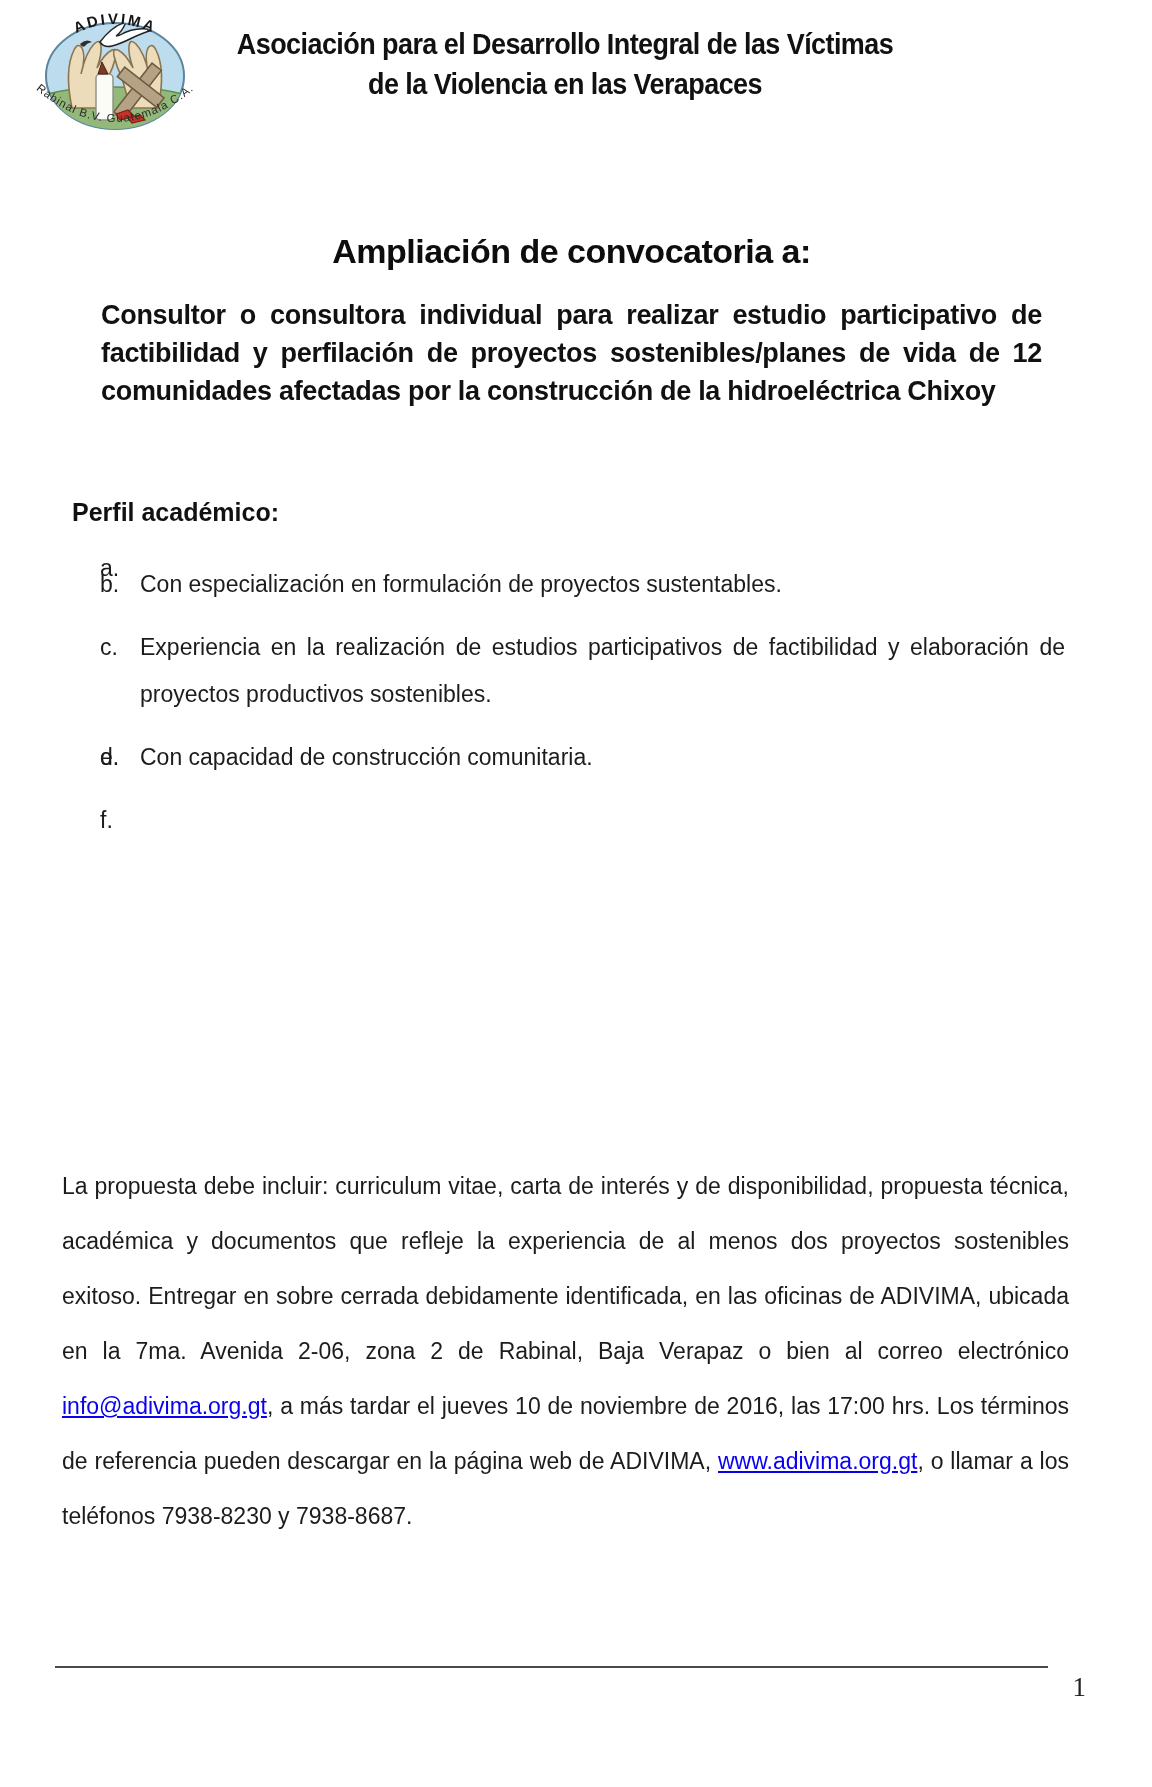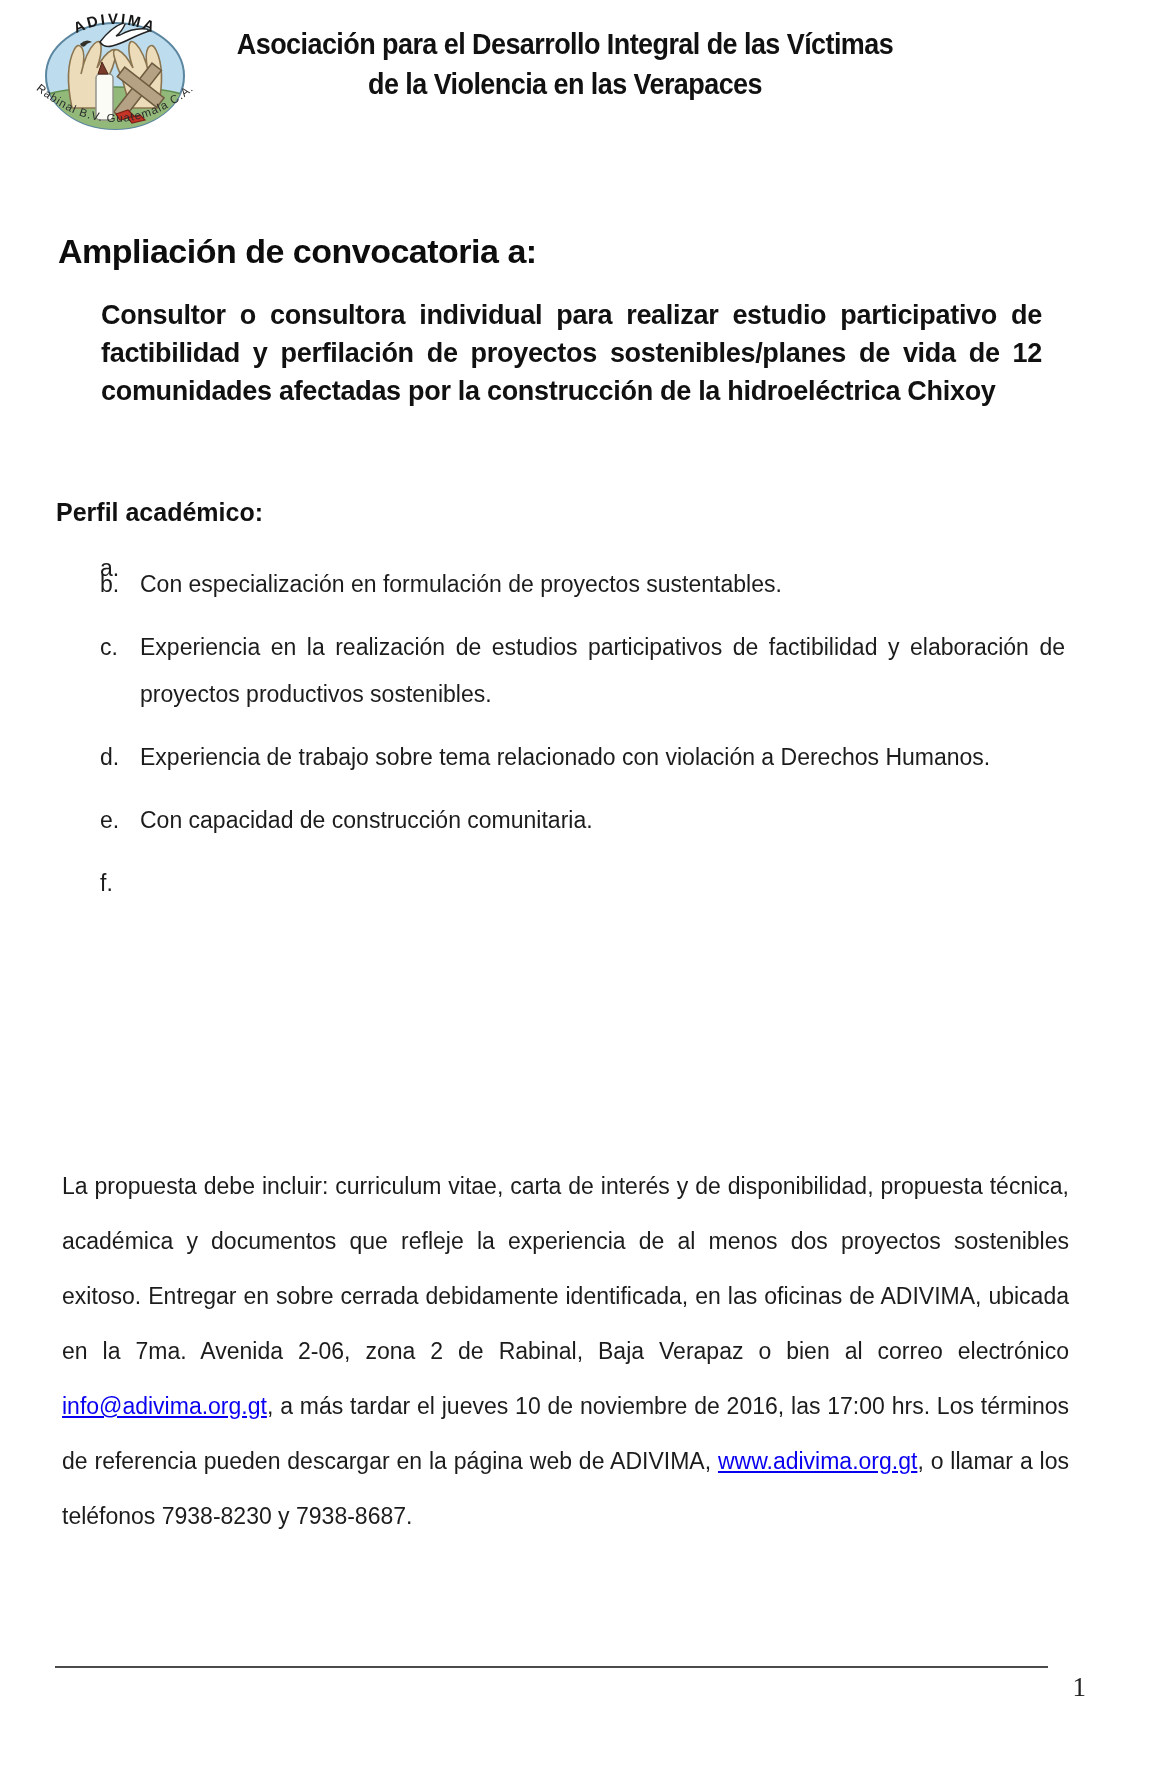--- a/index.html
+++ b/index.html
@@ -43,10 +43,11 @@
   
   .doc-title {
     position: absolute;
-    left: 58px;
+    left: 68px;
     top: 232px;
     width: 1007px;
     margin: 0;
+    text-align: center;
     font-size: 34px;
     font-weight: bold;
     color: #0d0d0d;

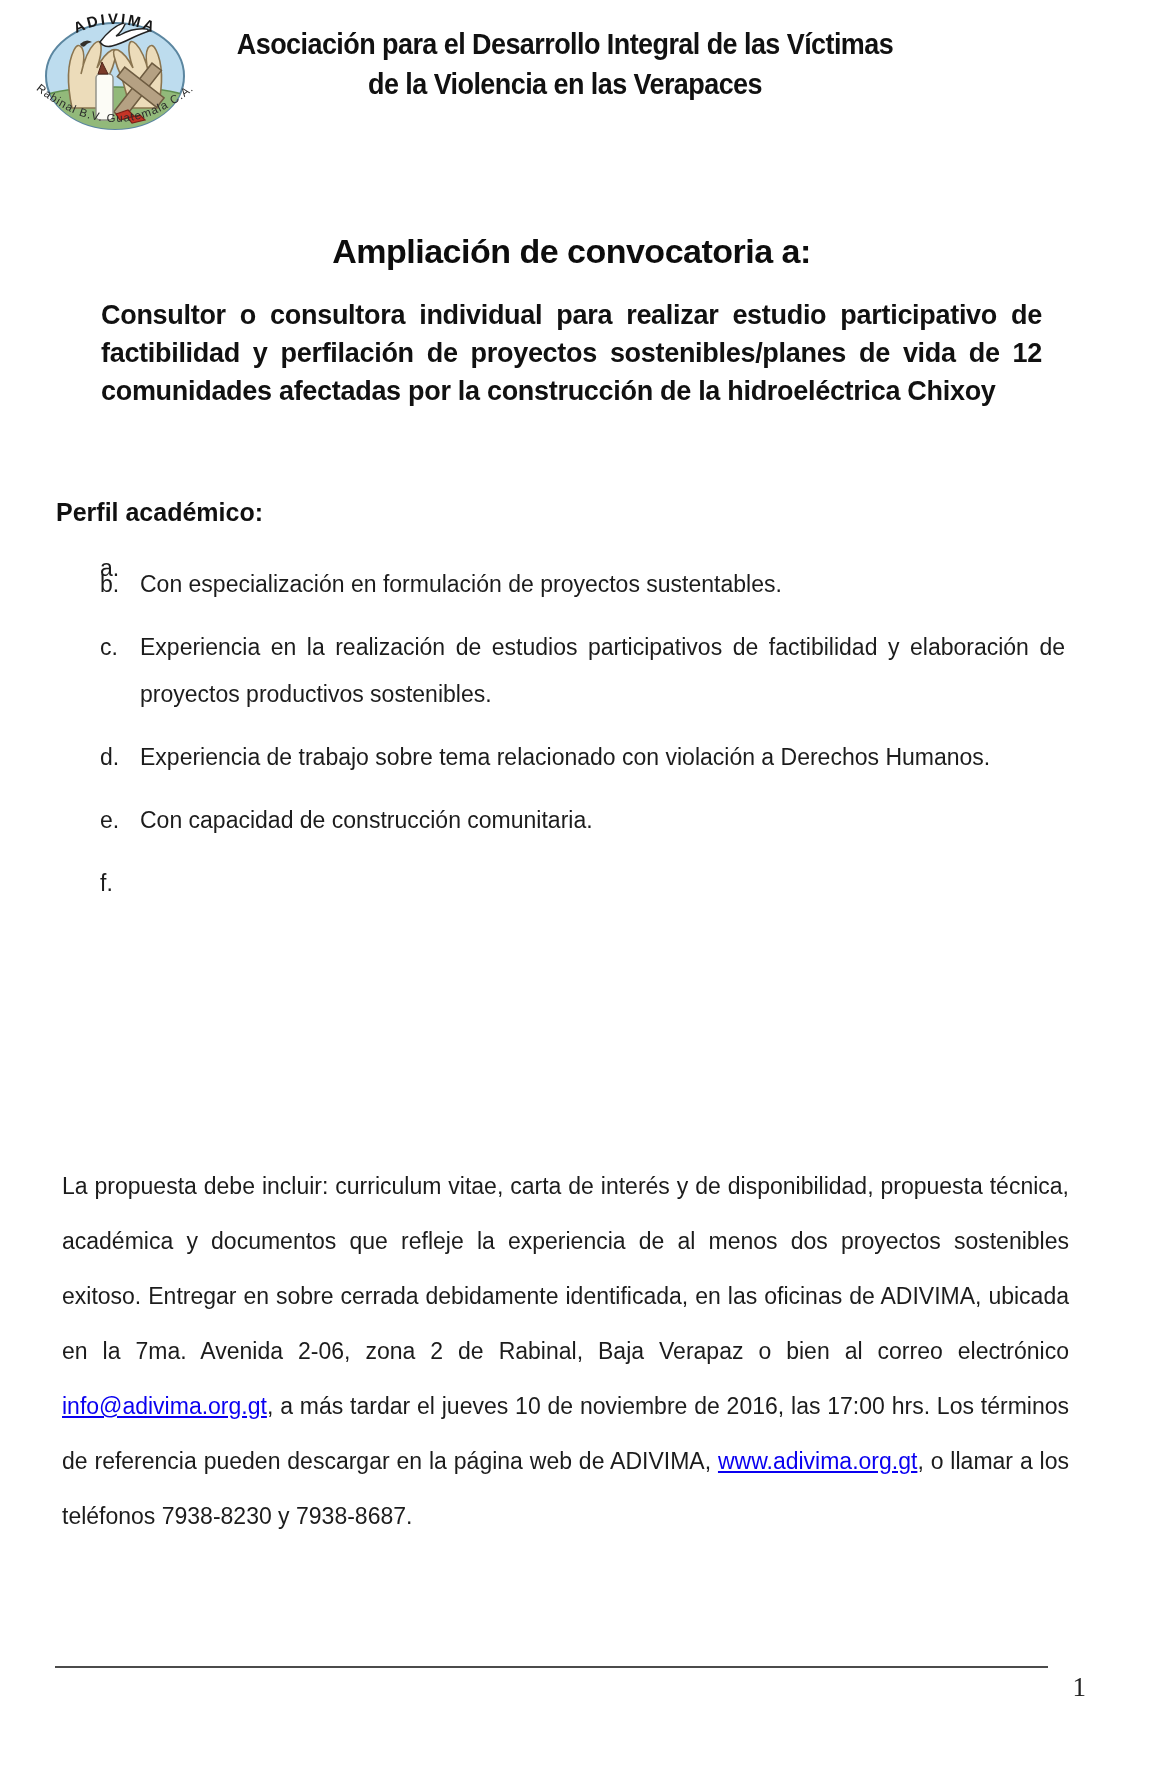--- a/index.html
+++ b/index.html
@@ -70,7 +70,7 @@
   
   .section-heading {
     position: absolute;
-    left: 56px;
+    left: 72px;
     top: 498px;
     margin: 0;
     font-size: 25px;

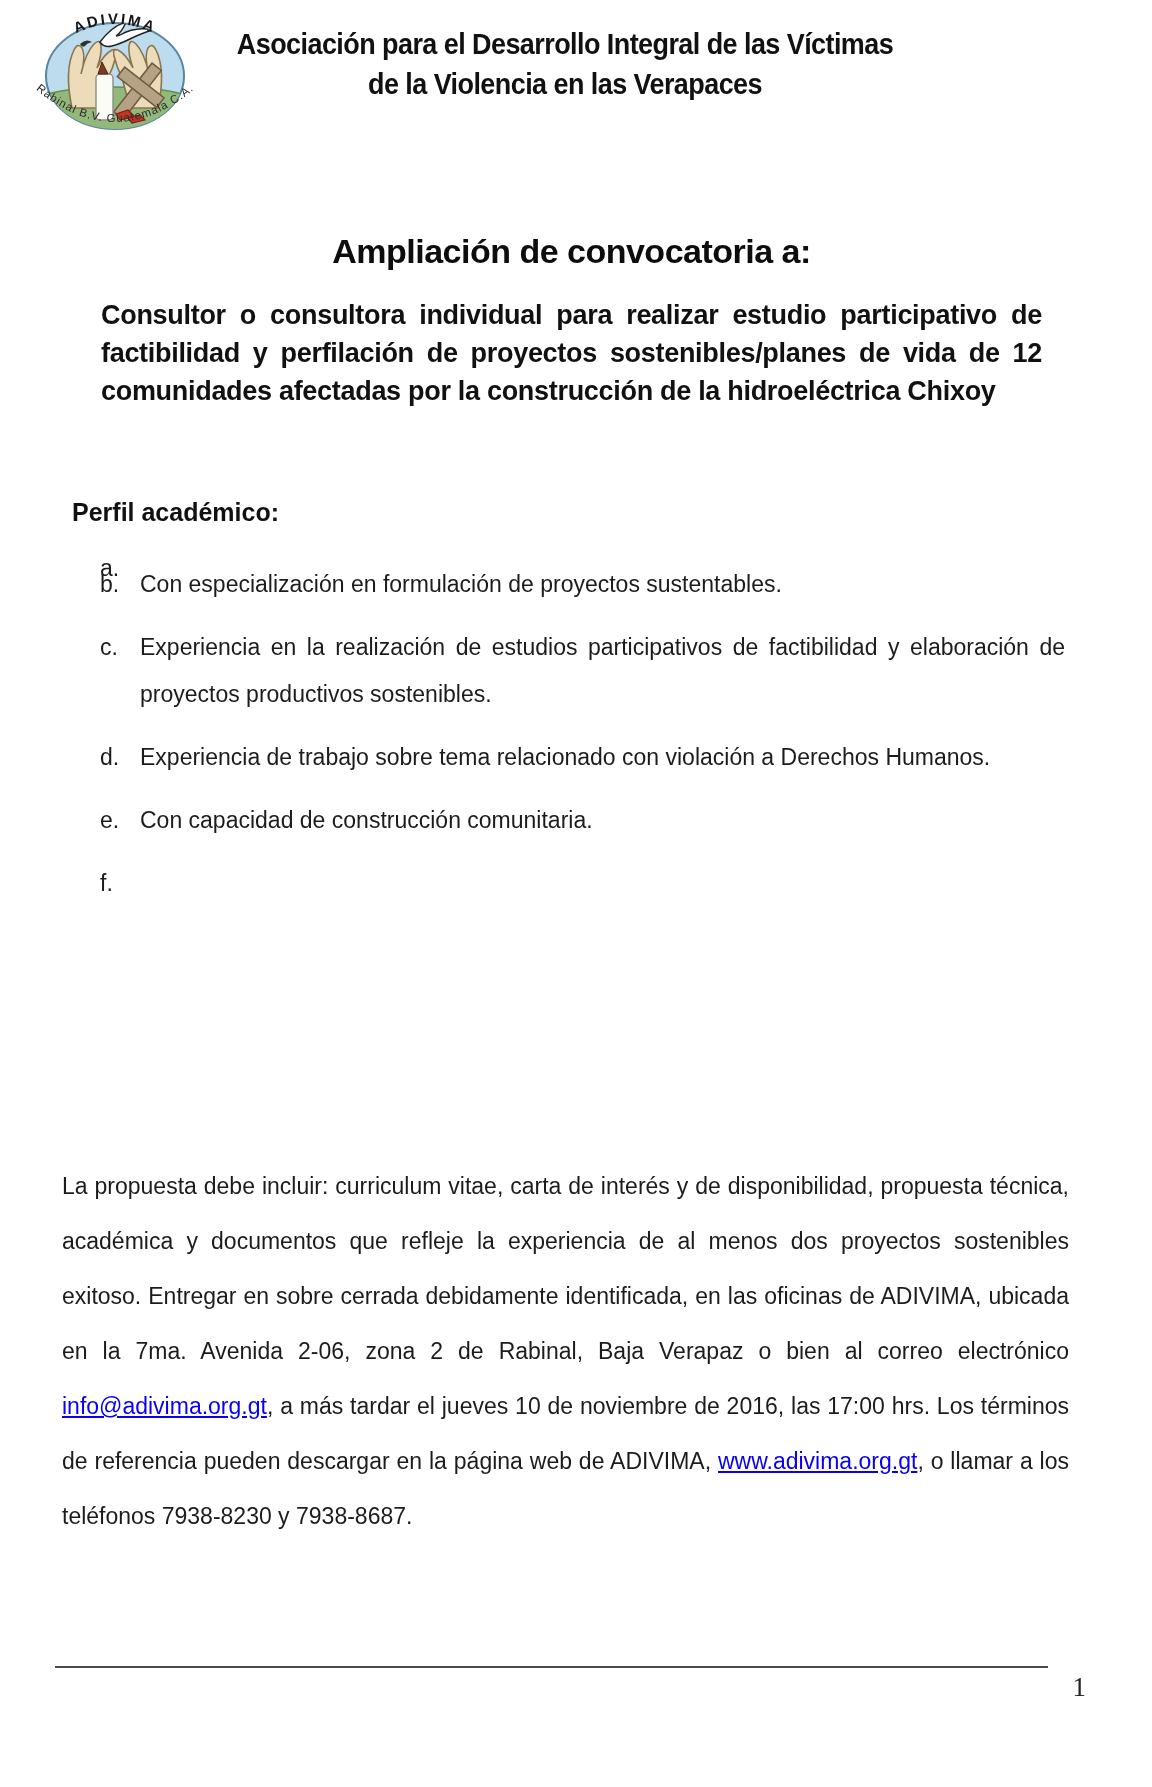--- a/index.html
+++ b/index.html
@@ -218,7 +218,6 @@
     </li>
     <li>
       <span class="marker">d.</span>
-      <span>Experiencia de trabajo sobre tema relacionado con violación a Derechos Humanos.</span>
     </li>
     <li>
       <span class="marker">e.</span>

